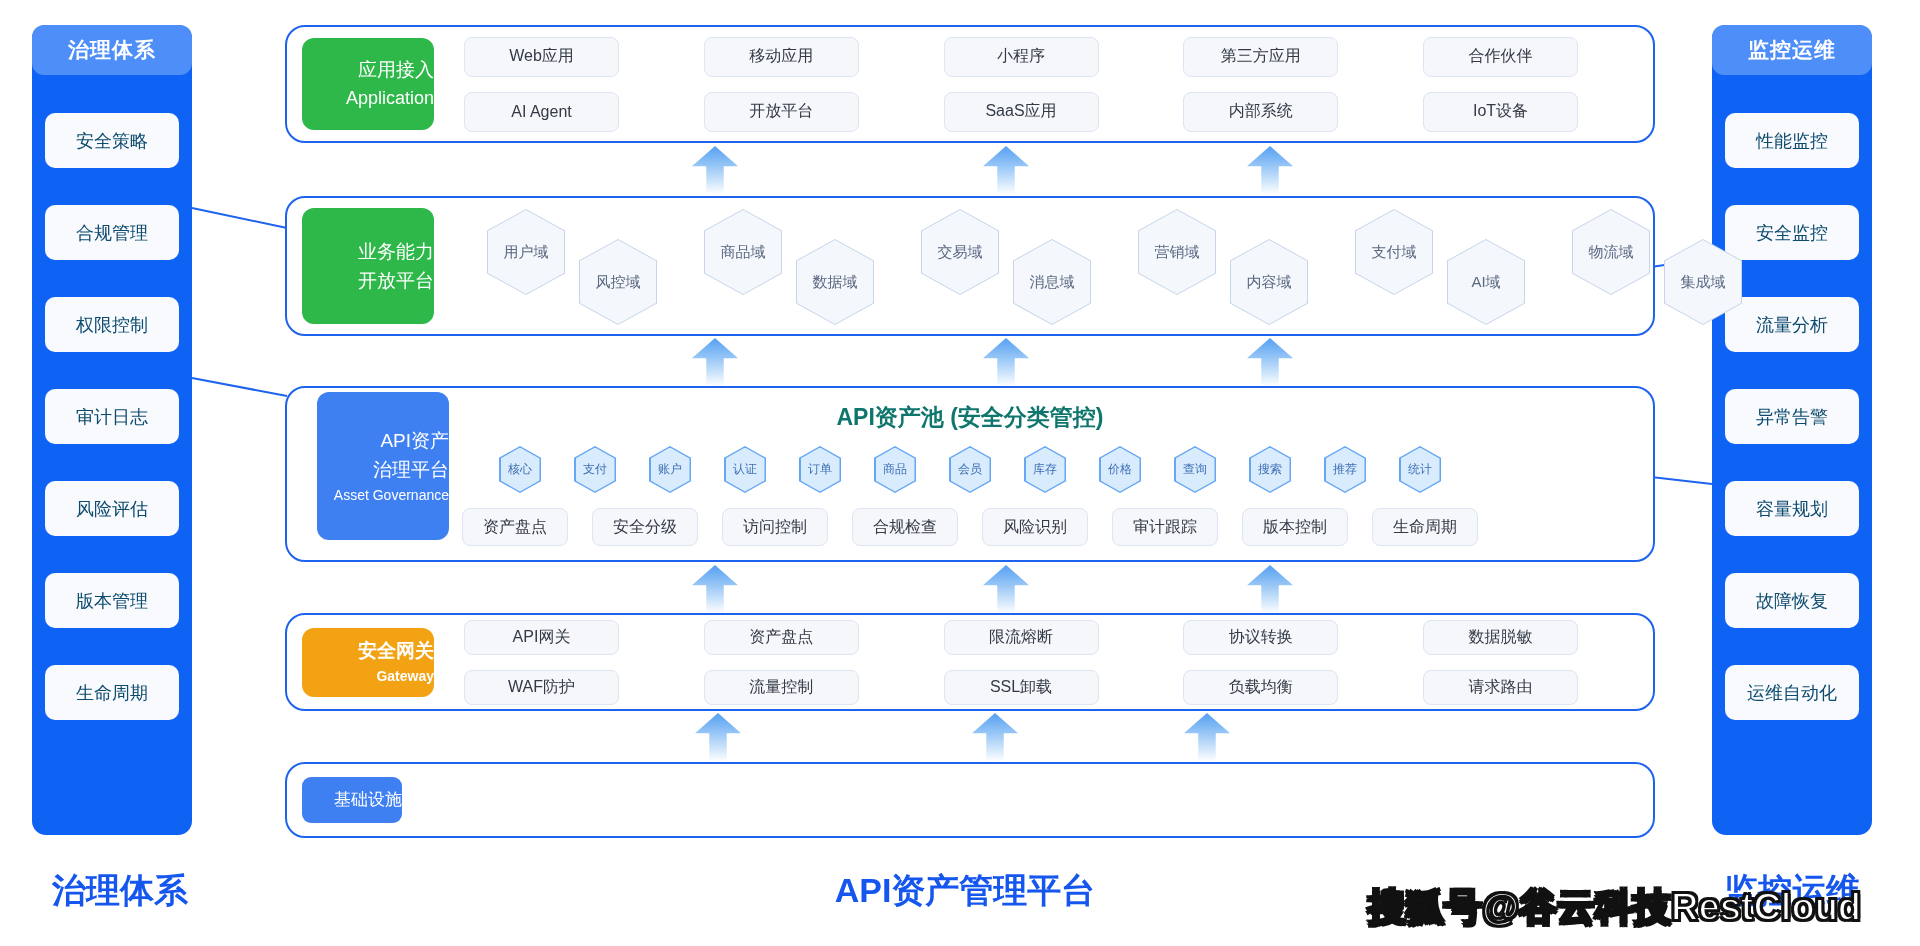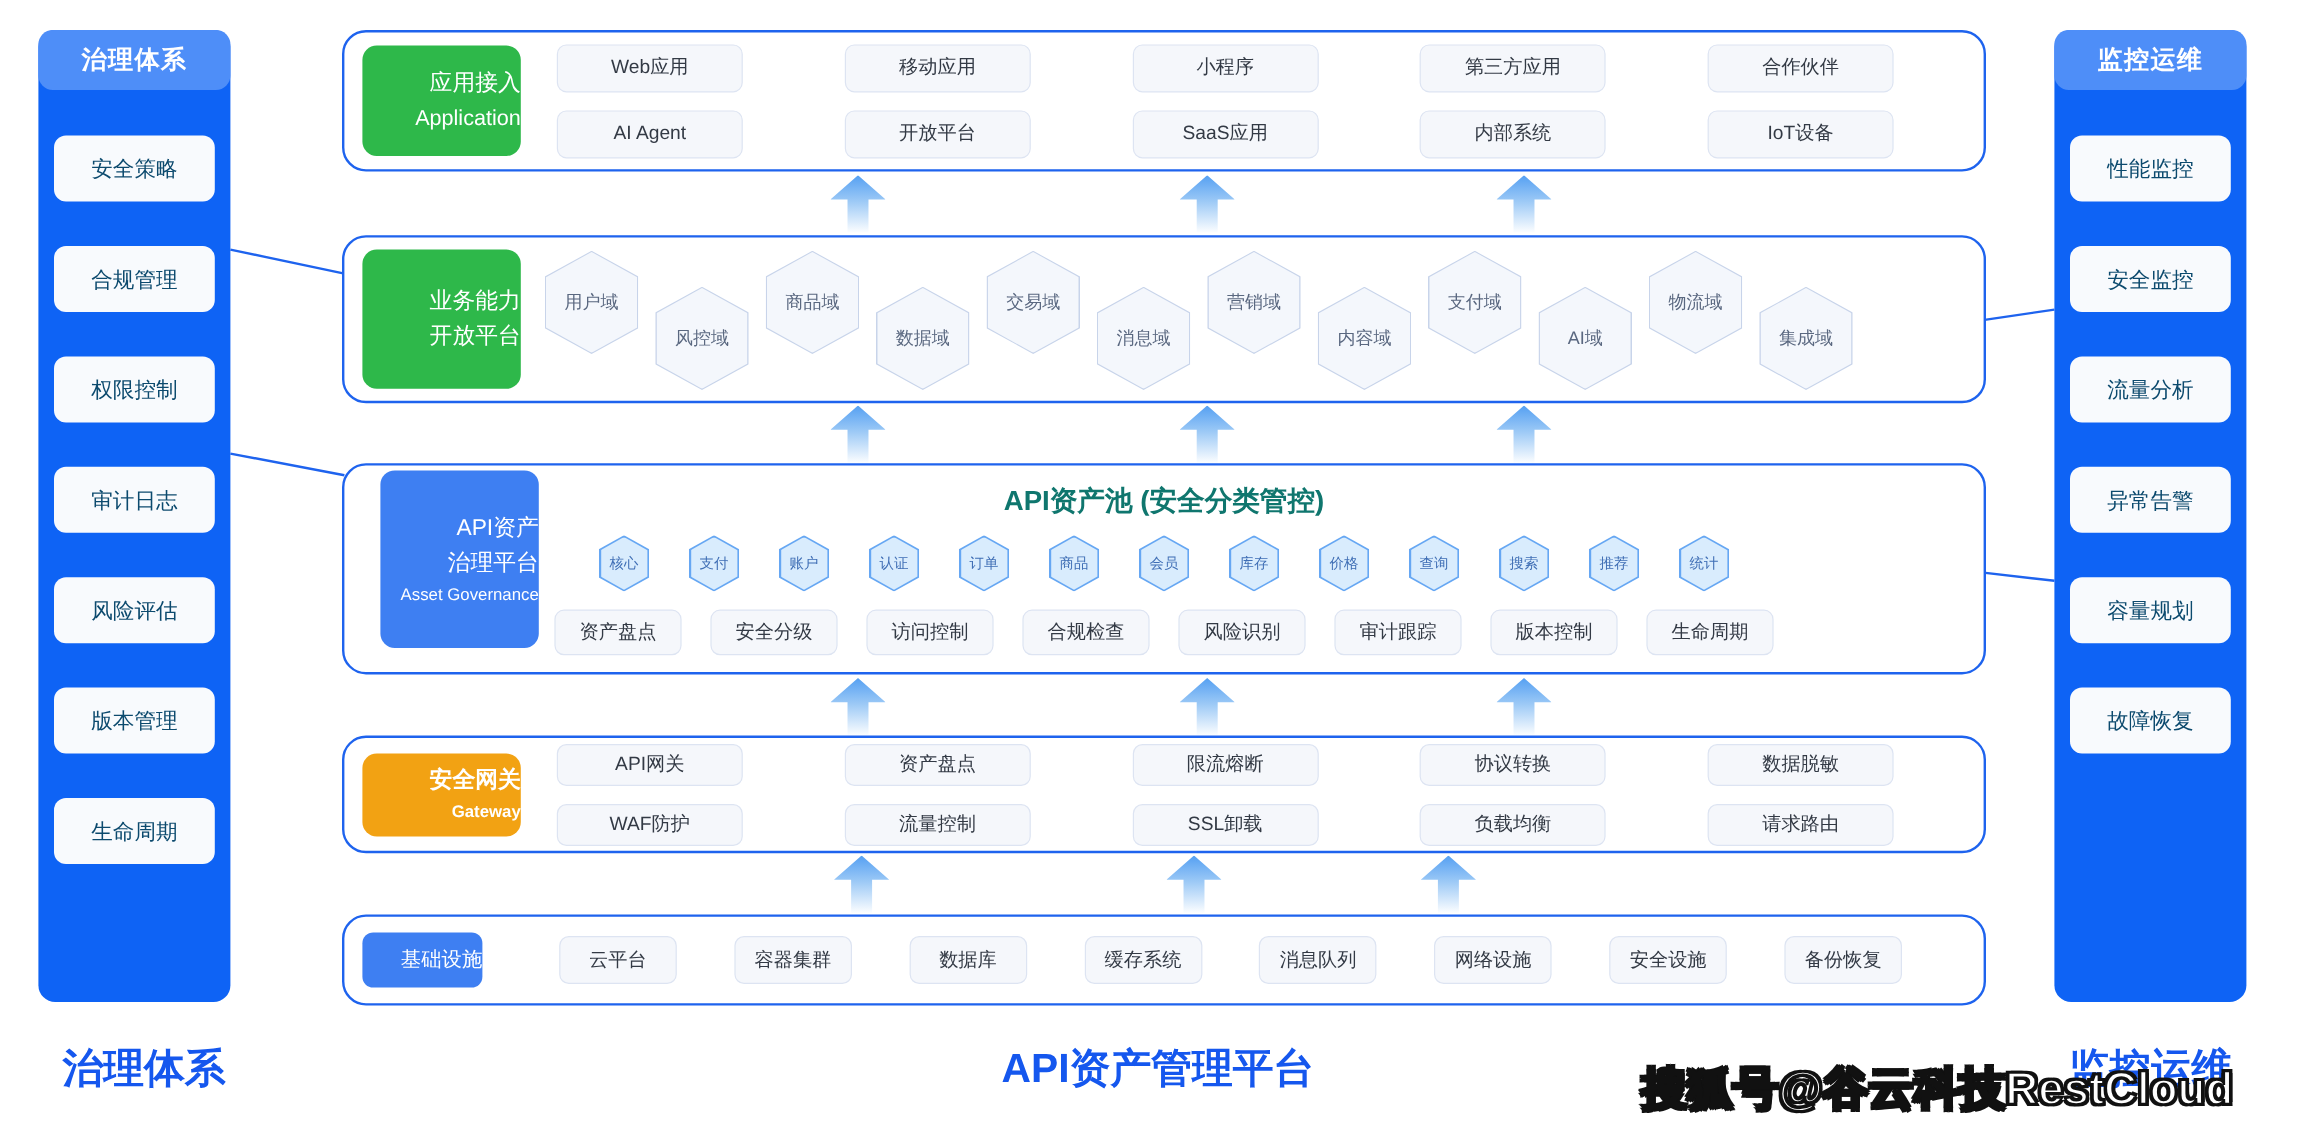--- a/index.html
+++ b/index.html
@@ -41,7 +41,7 @@
   .hex>span{position:absolute;inset:1px;clip-path:inherit;background:#f4f7fc;
     display:flex;align-items:center;justify-content:center;font-size:15px;color:#5a6880;}
   .hex.dn{margin-top:32px;}
-  .hex.up{margin-top:2px;}
+  .hex.up{margin-top:2px;margin-left:33px;}
   
   #row-asset{display:block;}
   #row-asset .badge{position:absolute;left:15px;top:4px;height:148px;}

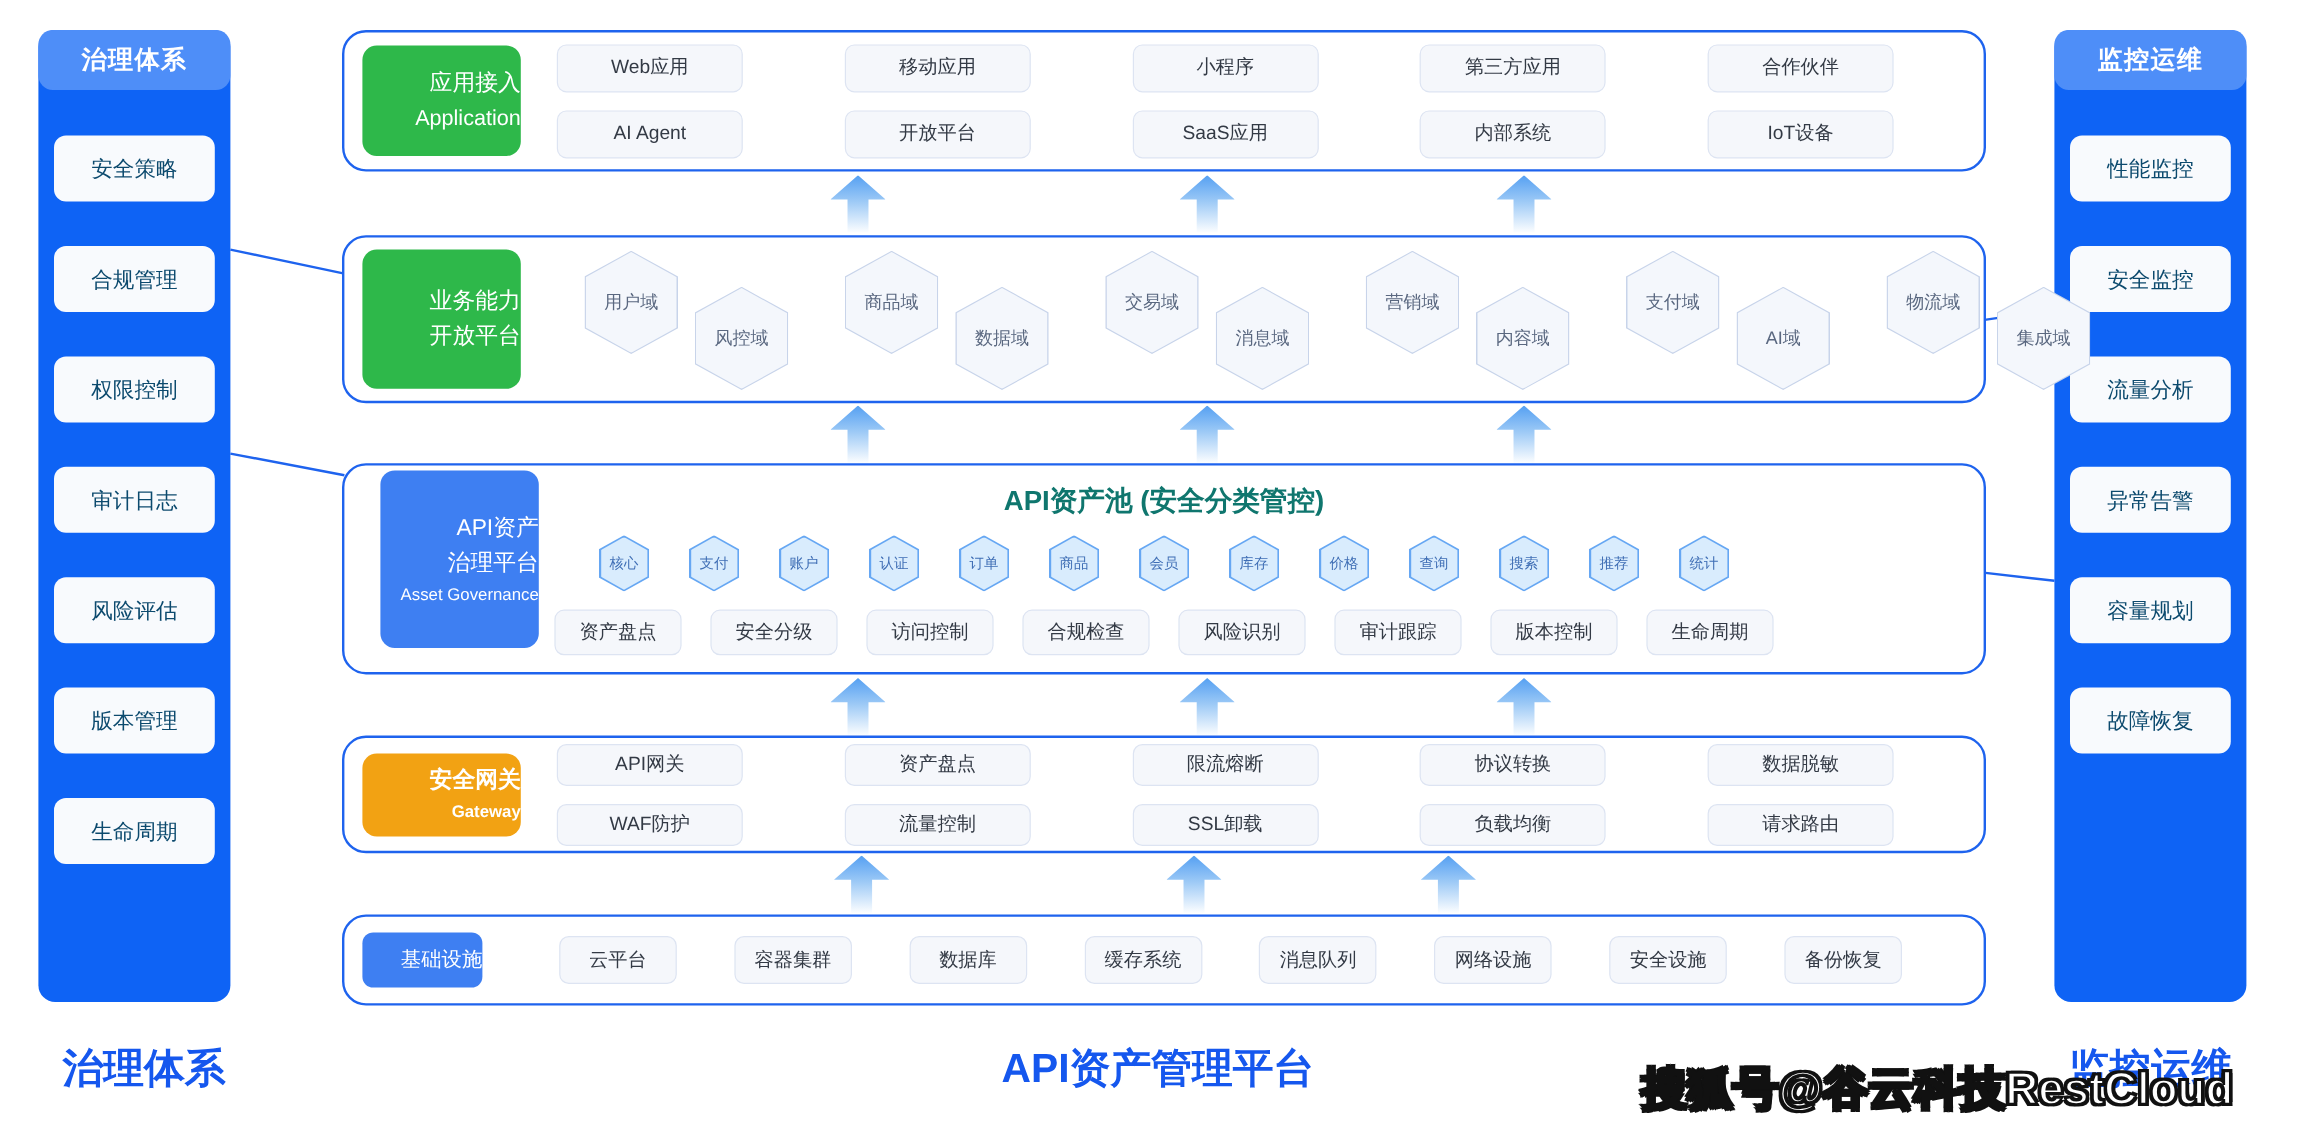--- a/index.html
+++ b/index.html
@@ -101,6 +101,7 @@
     <div class="sit">异常告警</div>
     <div class="sit">容量规划</div>
     <div class="sit">故障恢复</div>
+    <div class="sit">运维自动化</div>
   </div>
 </div>
 

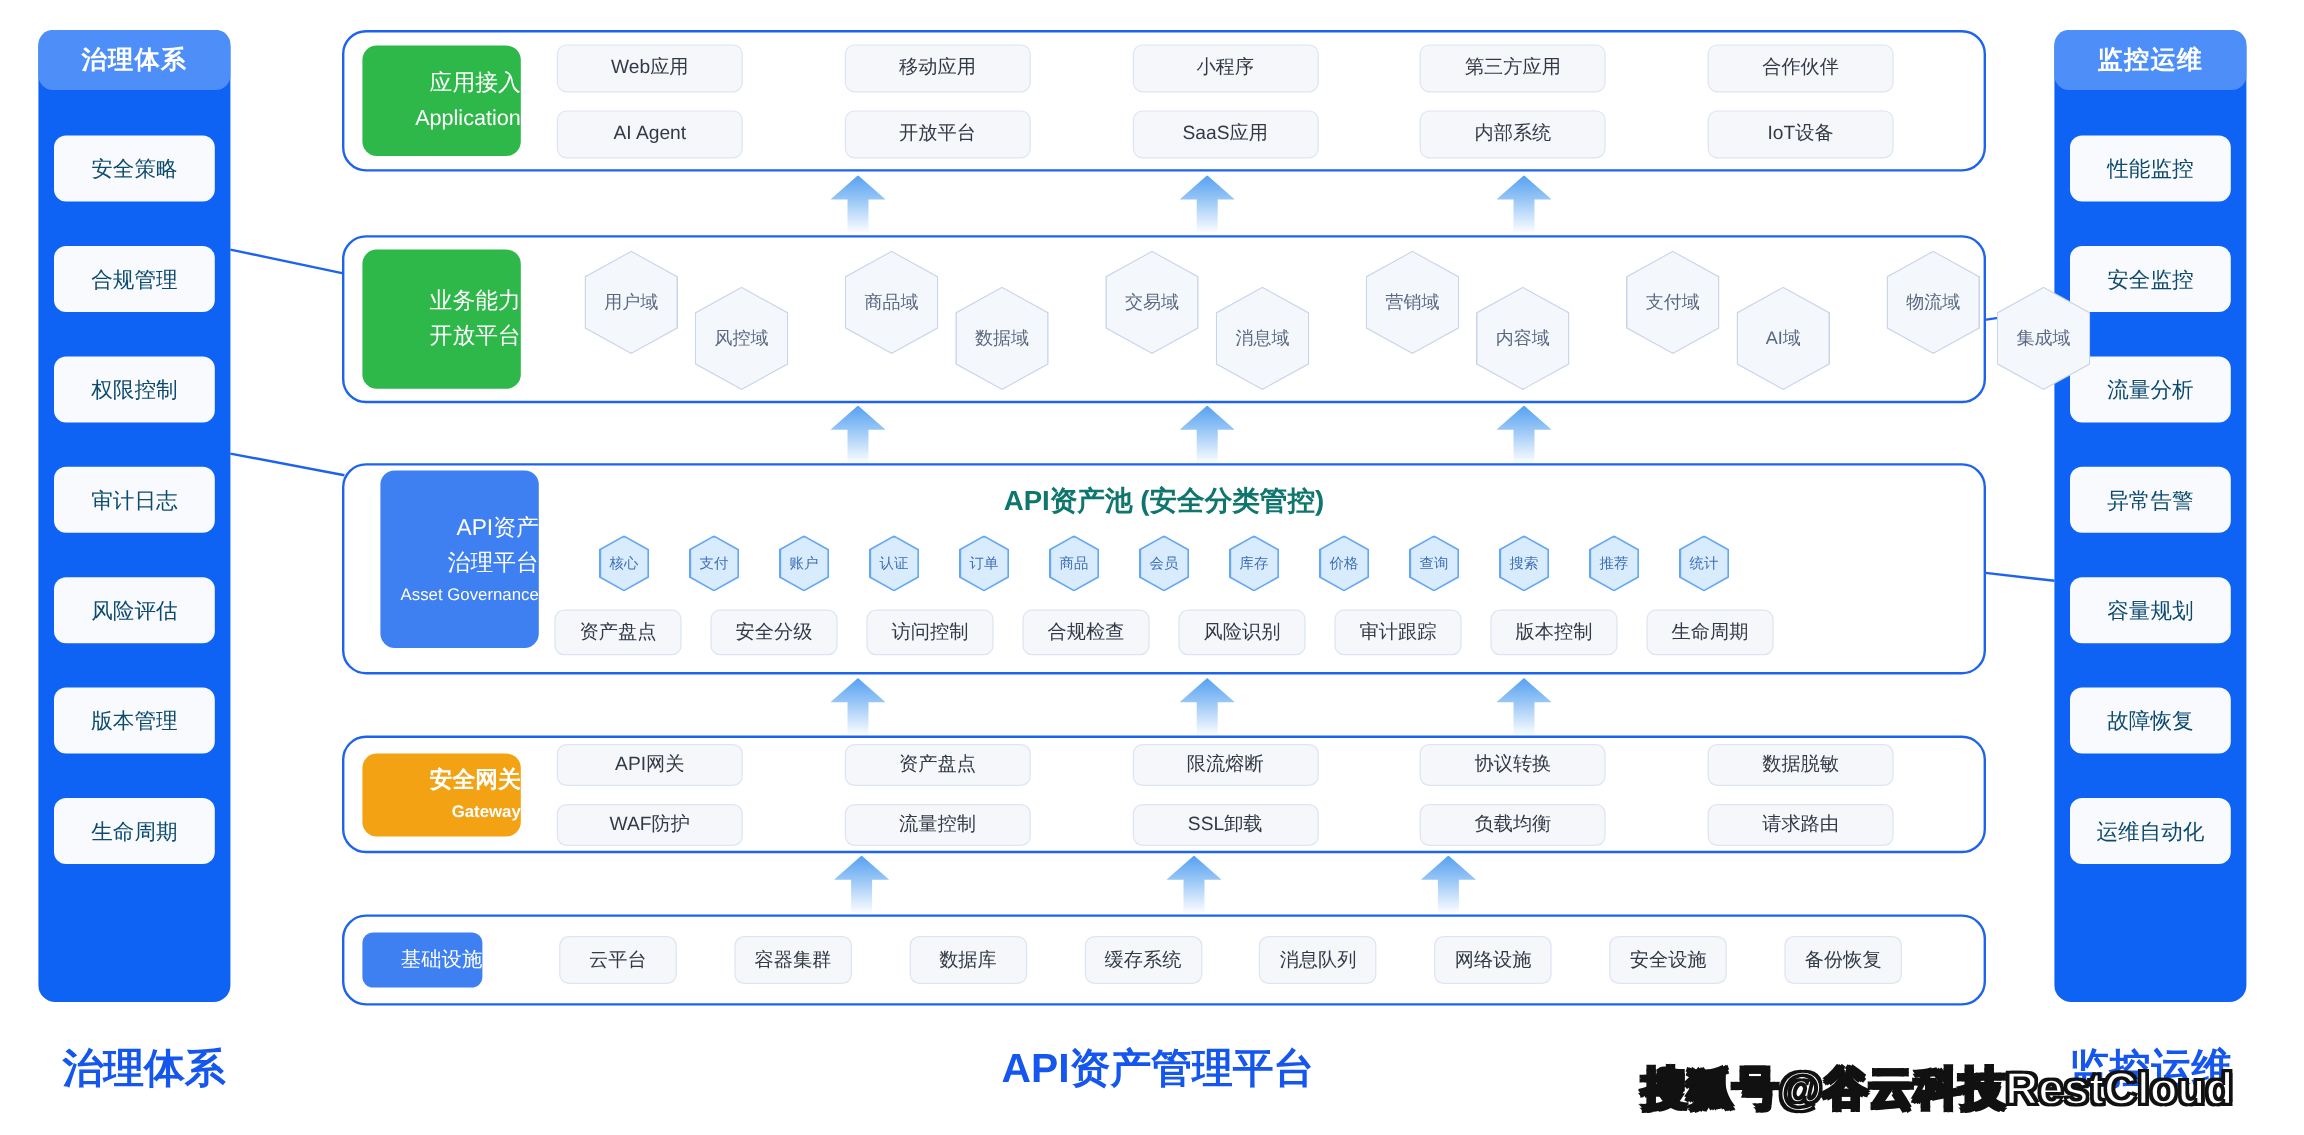--- a/index.html
+++ b/index.html
@@ -252,16 +252,6 @@
   <div class="badge blue">
     <span class="b1">基础设施</span>
   </div>
-  <div class="infra-items">
-    <div class="chip">云平台</div>
-    <div class="chip">容器集群</div>
-    <div class="chip">数据库</div>
-    <div class="chip">缓存系统</div>
-    <div class="chip">消息队列</div>
-    <div class="chip">网络设施</div>
-    <div class="chip">安全设施</div>
-    <div class="chip">备份恢复</div>
-  </div>
 </div>
 
 <div class="uparrow" style="left:692px;top:146px;"></div>

